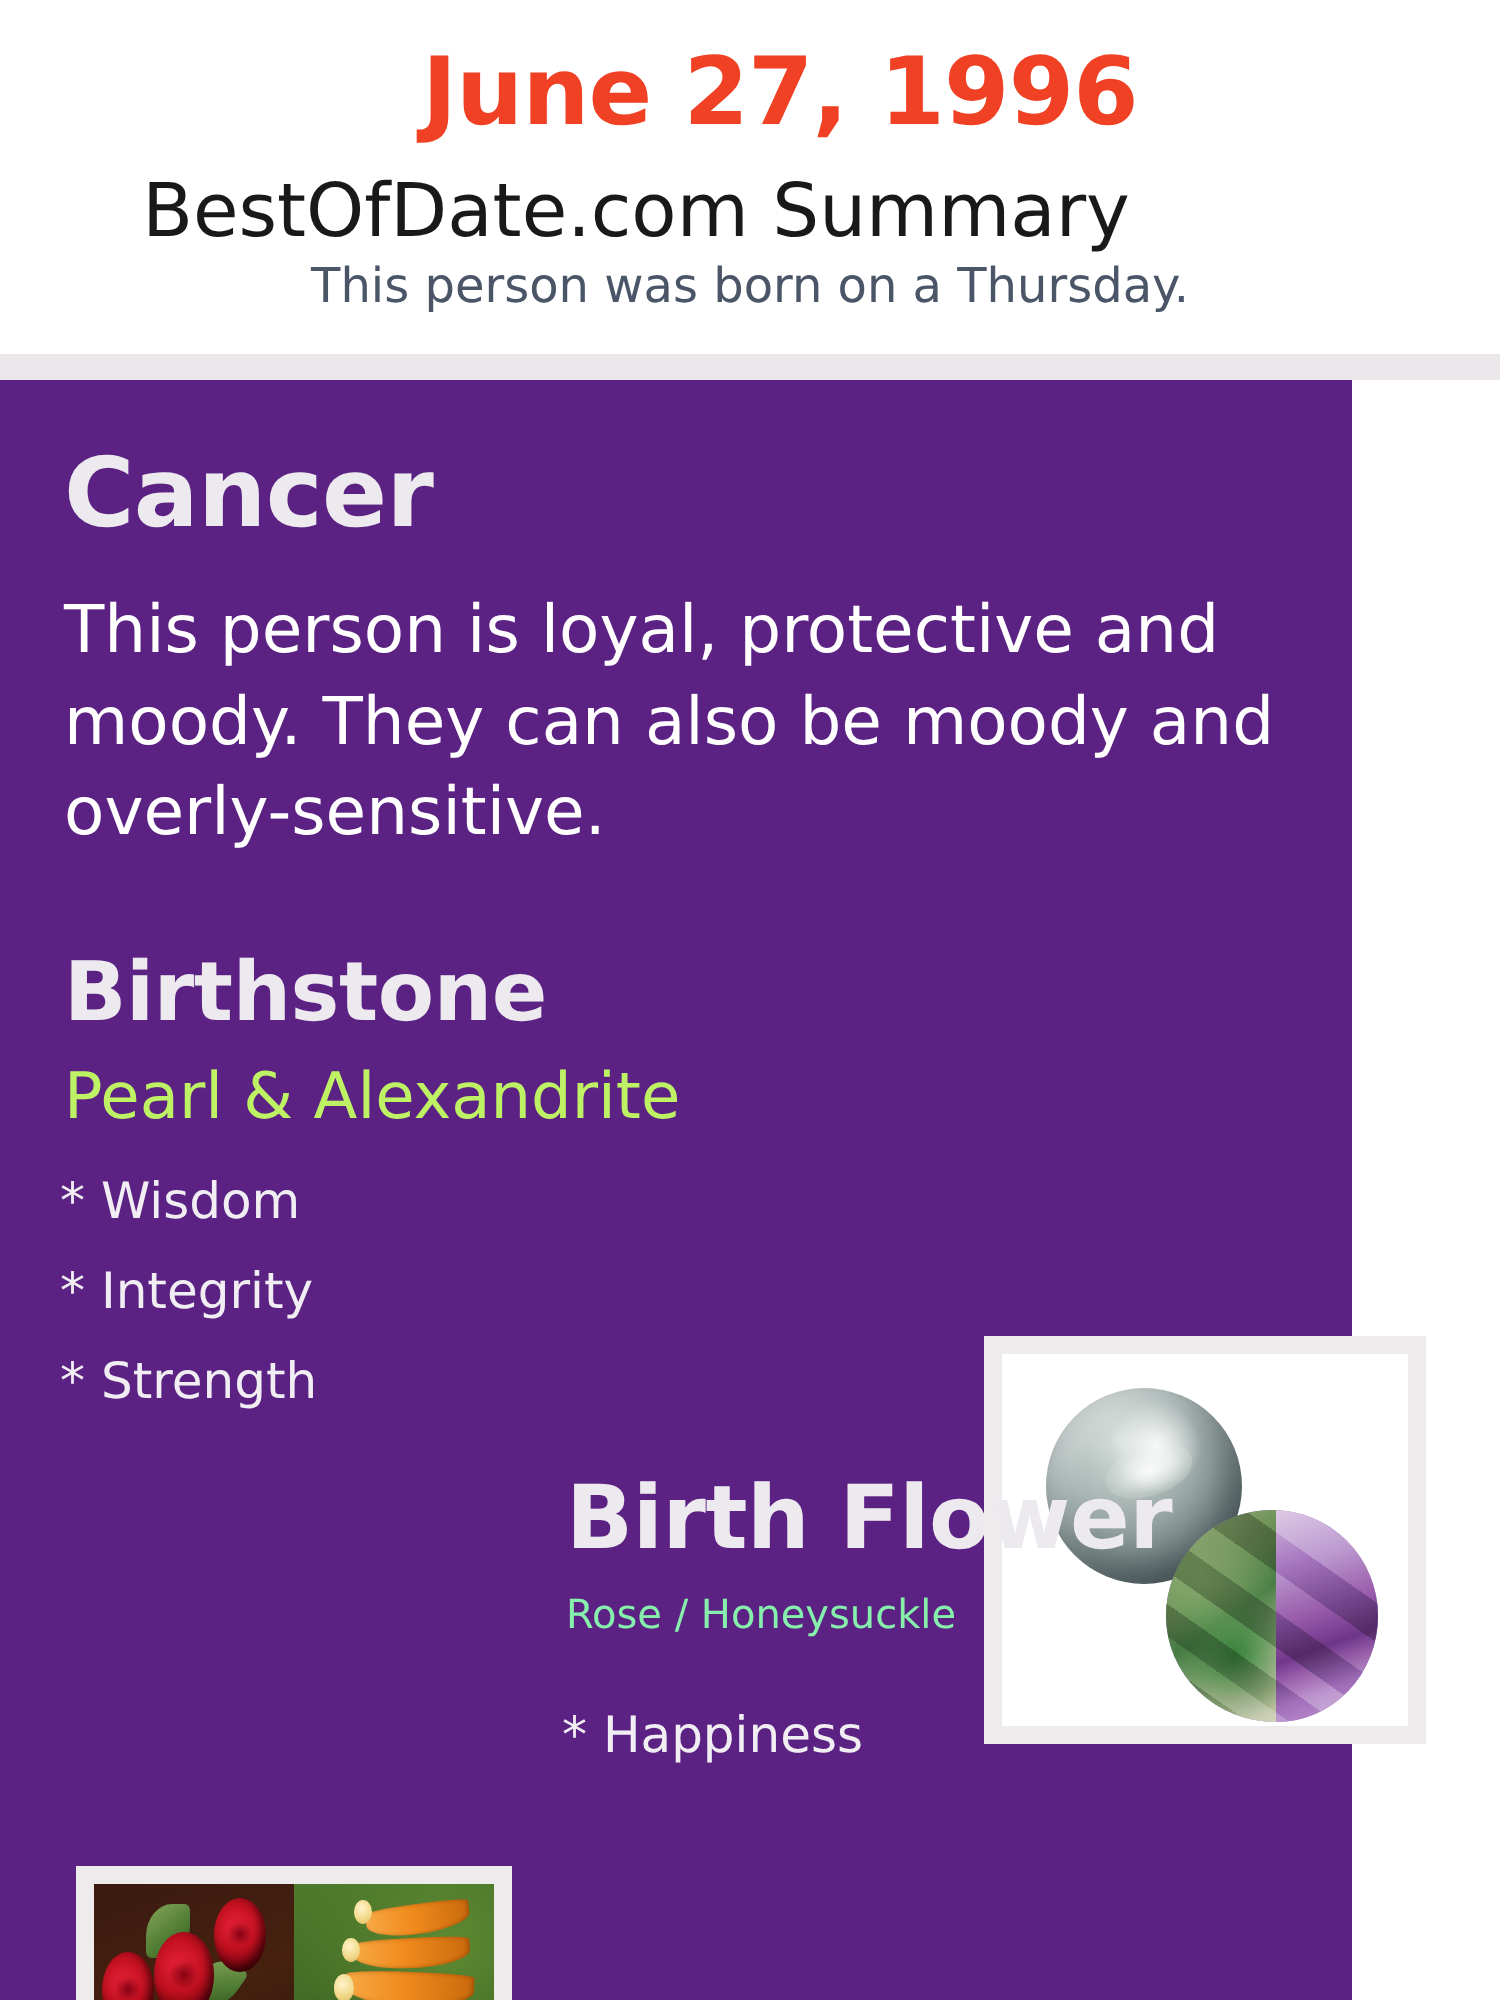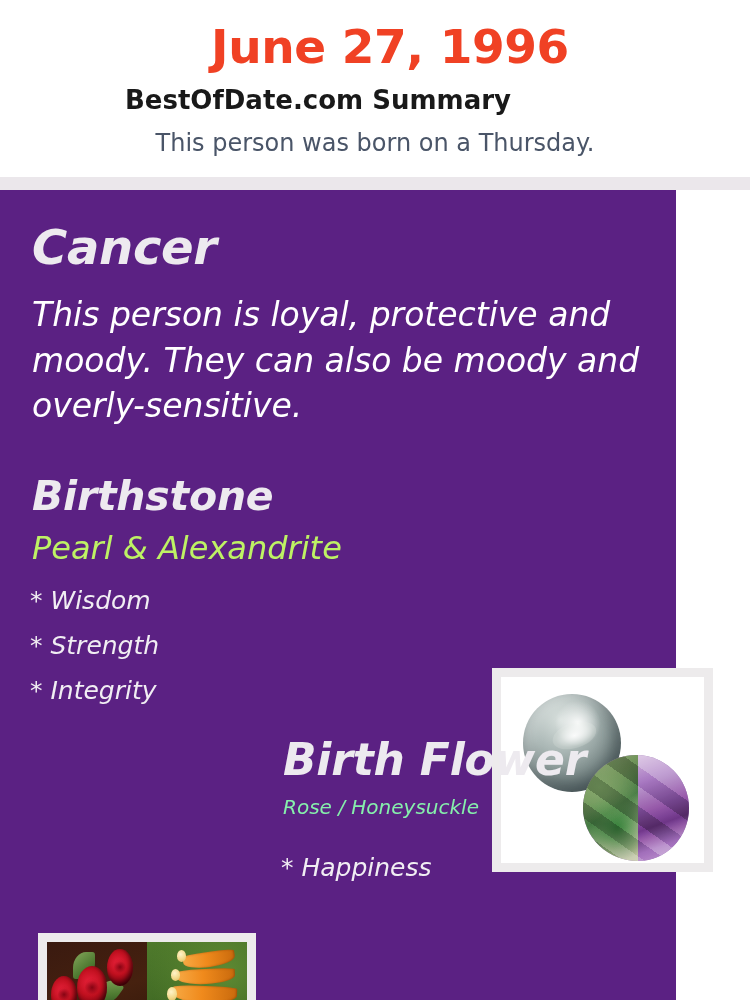--- a/index.html
+++ b/index.html
@@ -44,8 +44,8 @@
     position: absolute;
     left: 0; top: 86px;
     width: 636px;
-    font-size: 26px;
-    font-weight: 700;
+    font-size: 37px;
+    font-weight: 400;
     color: #191919;
     line-height: 1.1;
   }

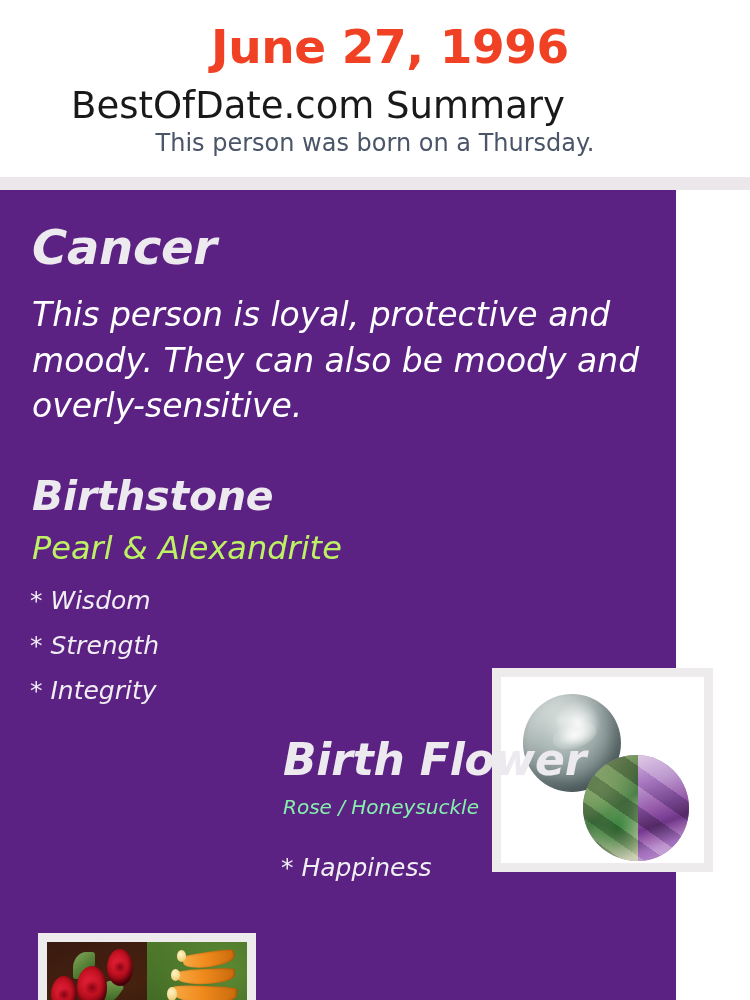--- a/index.html
+++ b/index.html
@@ -73,7 +73,6 @@
     width: 676px;
     height: 810px;
     background: #5B2183;
-    font-style: italic;
   }
 
   

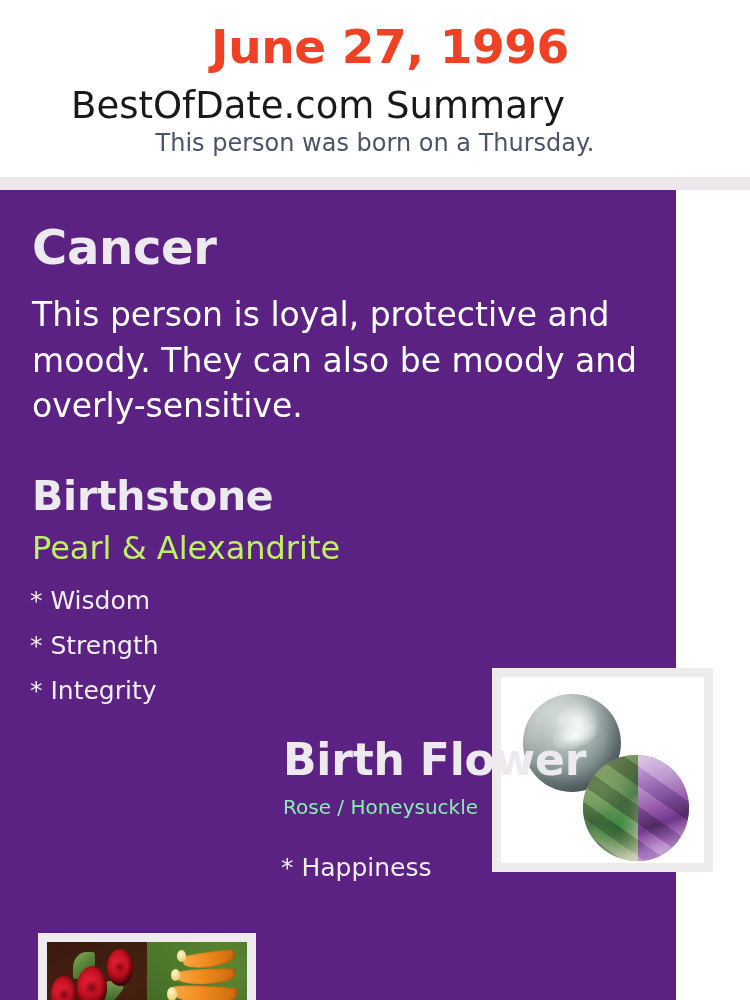--- a/index.html
+++ b/index.html
@@ -313,8 +313,8 @@
     <div class="bs-sub">Pearl &amp; Alexandrite</div>
     <div class="bs-list">
       <div class="bullet-row">* Wisdom</div>
+      <div class="bullet-row">* Integrity</div>
       <div class="bullet-row">* Strength</div>
-      <div class="bullet-row">* Integrity</div>
     </div>
 
     <div class="stone-frame">

